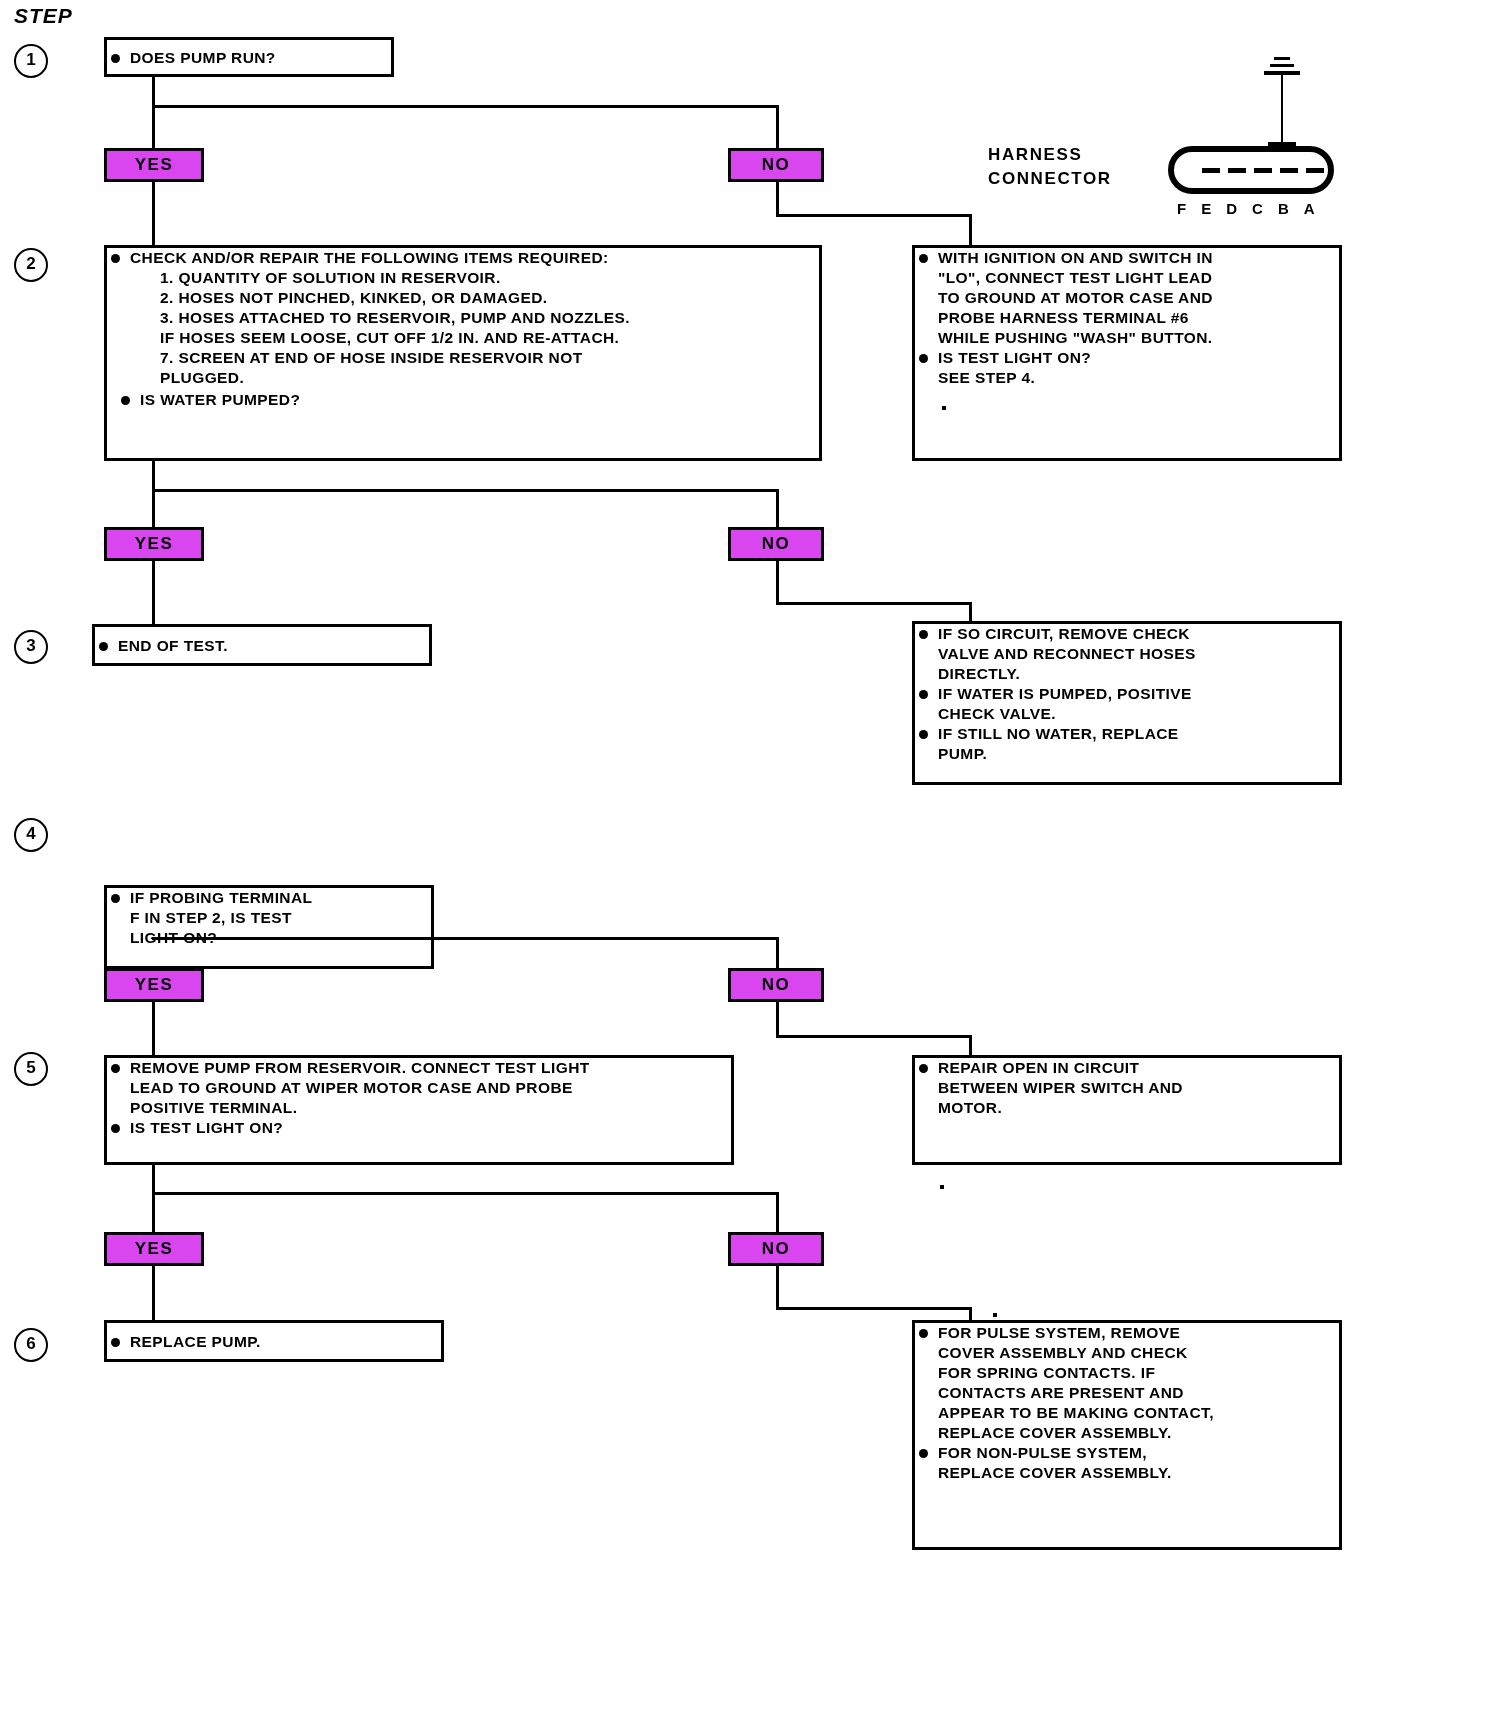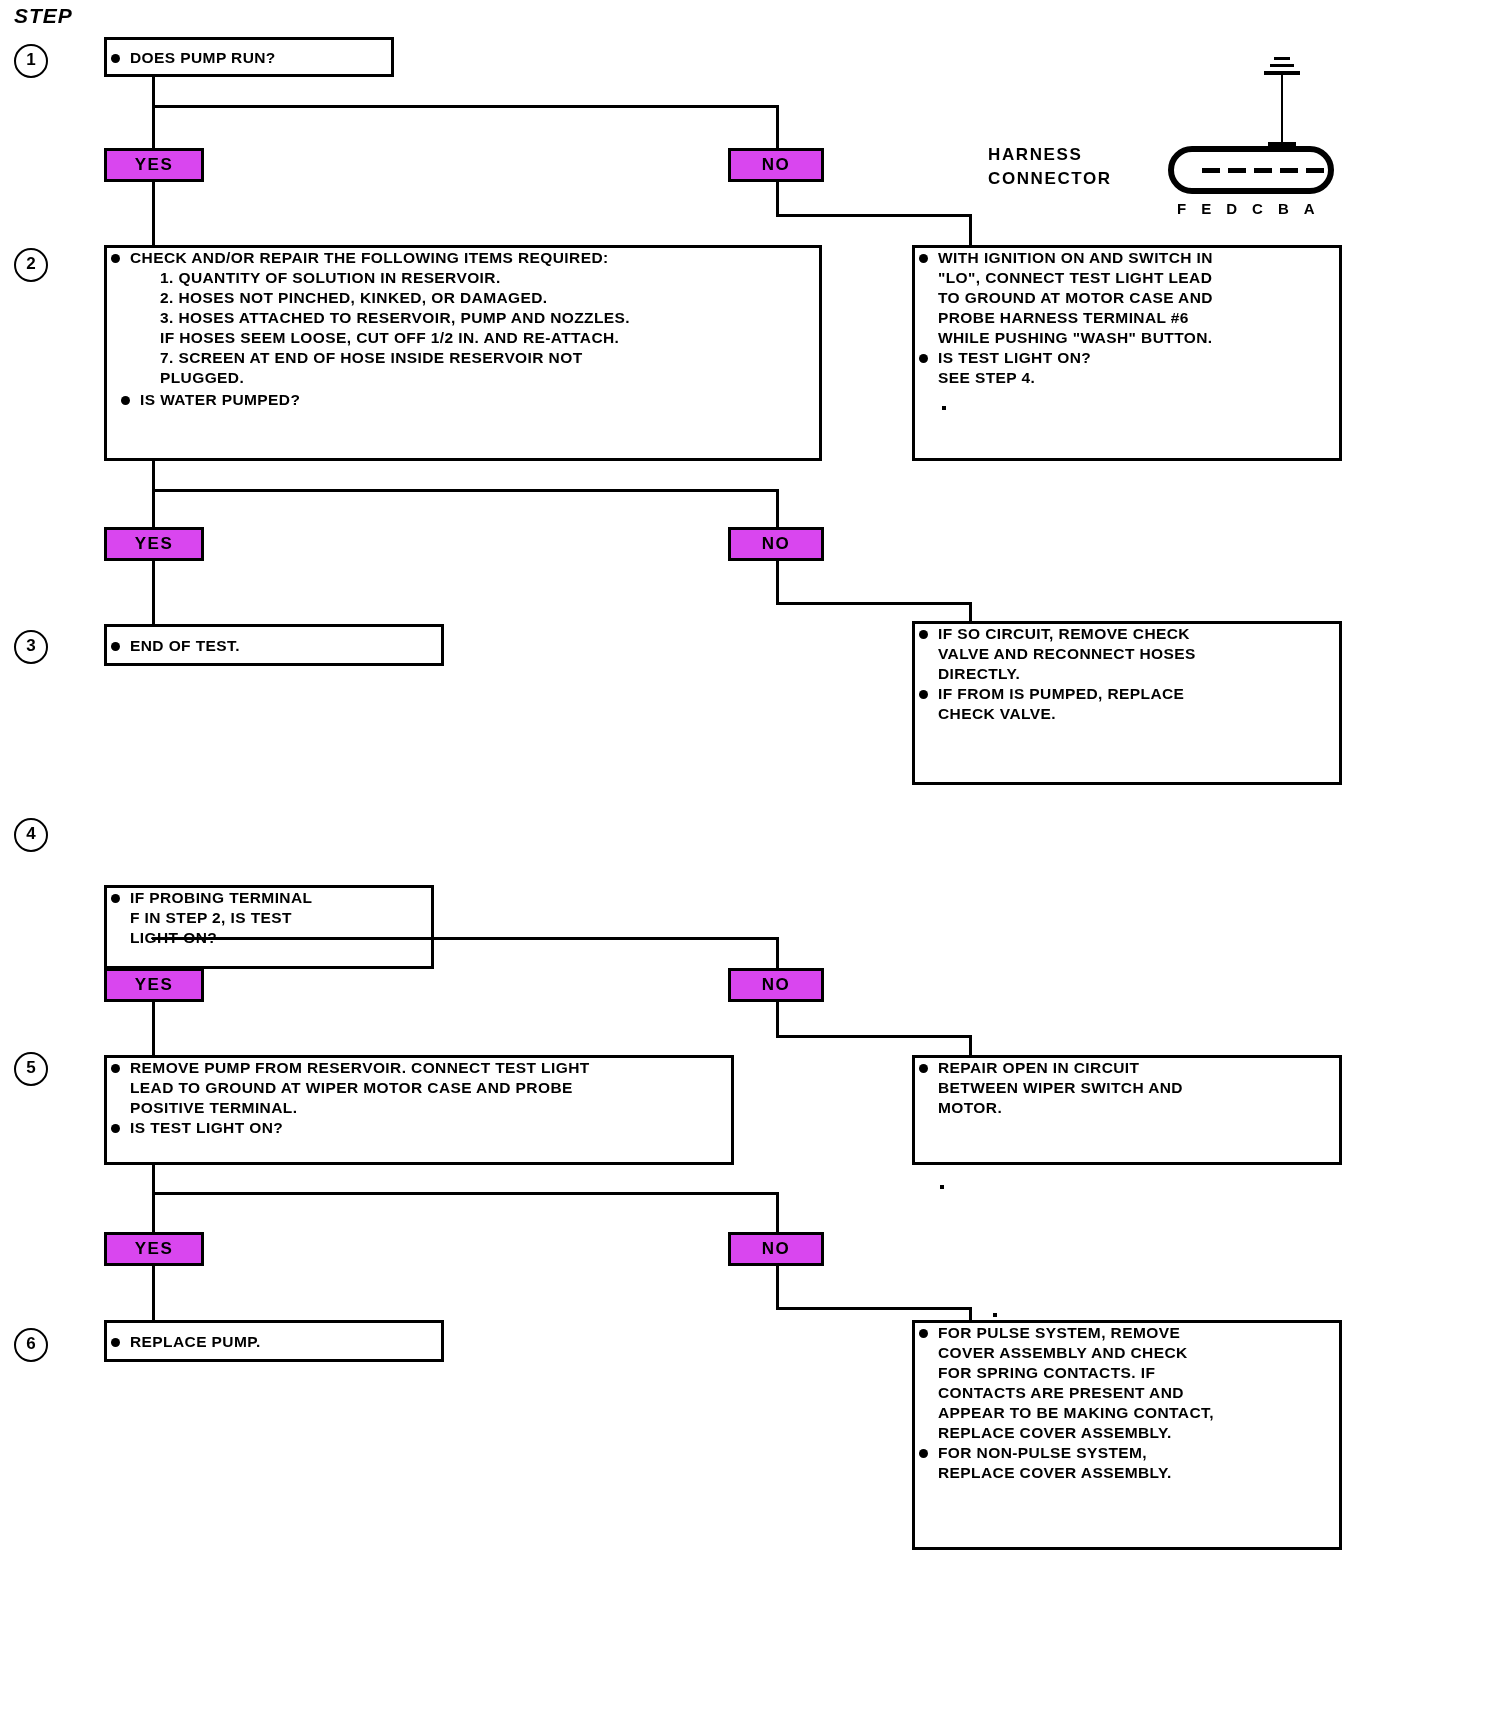--- a/index.html
+++ b/index.html
@@ -184,7 +184,7 @@
   <div class="ln-h" style="left:776px;top:602px;width:196px;"></div>
   <div class="ln-v" style="left:969px;top:602px;height:20px;"></div>
 
-  <div class="box" style="left:104px;top:624px;width:340px;height:42px;">
+  <div class="box" style="left:92px;top:624px;width:340px;height:42px;">
     <ul class="bl inner-pad" style="padding-top:9px;">
       <li>END OF TEST.</li>
     </ul>

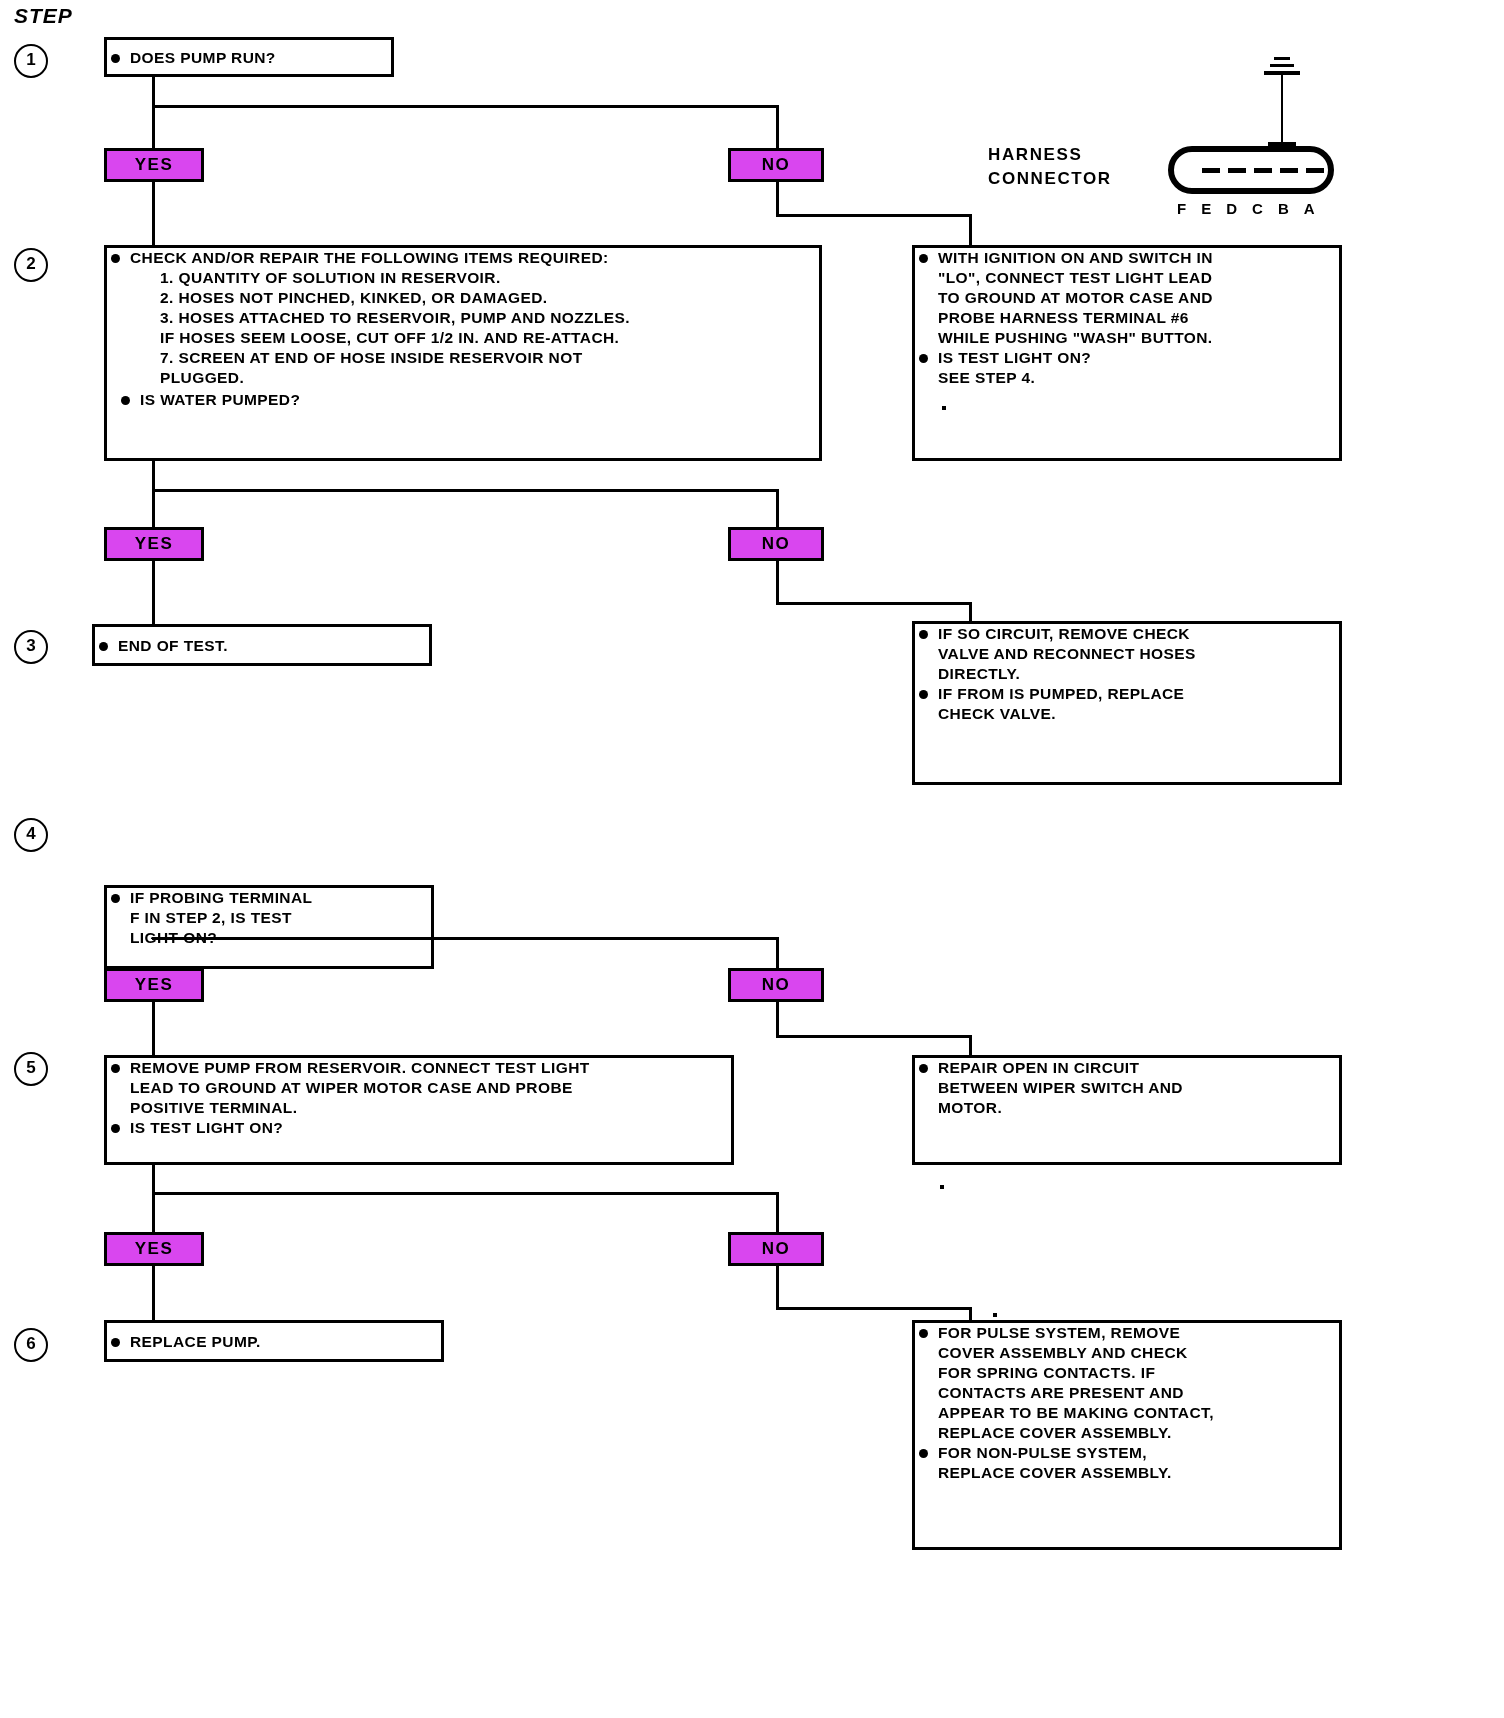--- a/index.html
+++ b/index.html
@@ -195,7 +195,7 @@
       <li>IF SO CIRCUIT, REMOVE CHECK
 VALVE AND RECONNECT HOSES
 DIRECTLY.</li>
-      <li>IF FROM IS PUMPED, REPLACE
+      <li>IF WATER IS PUMPED, POSITIVE
 CHECK VALVE.</li>
     </ul>
   </div>

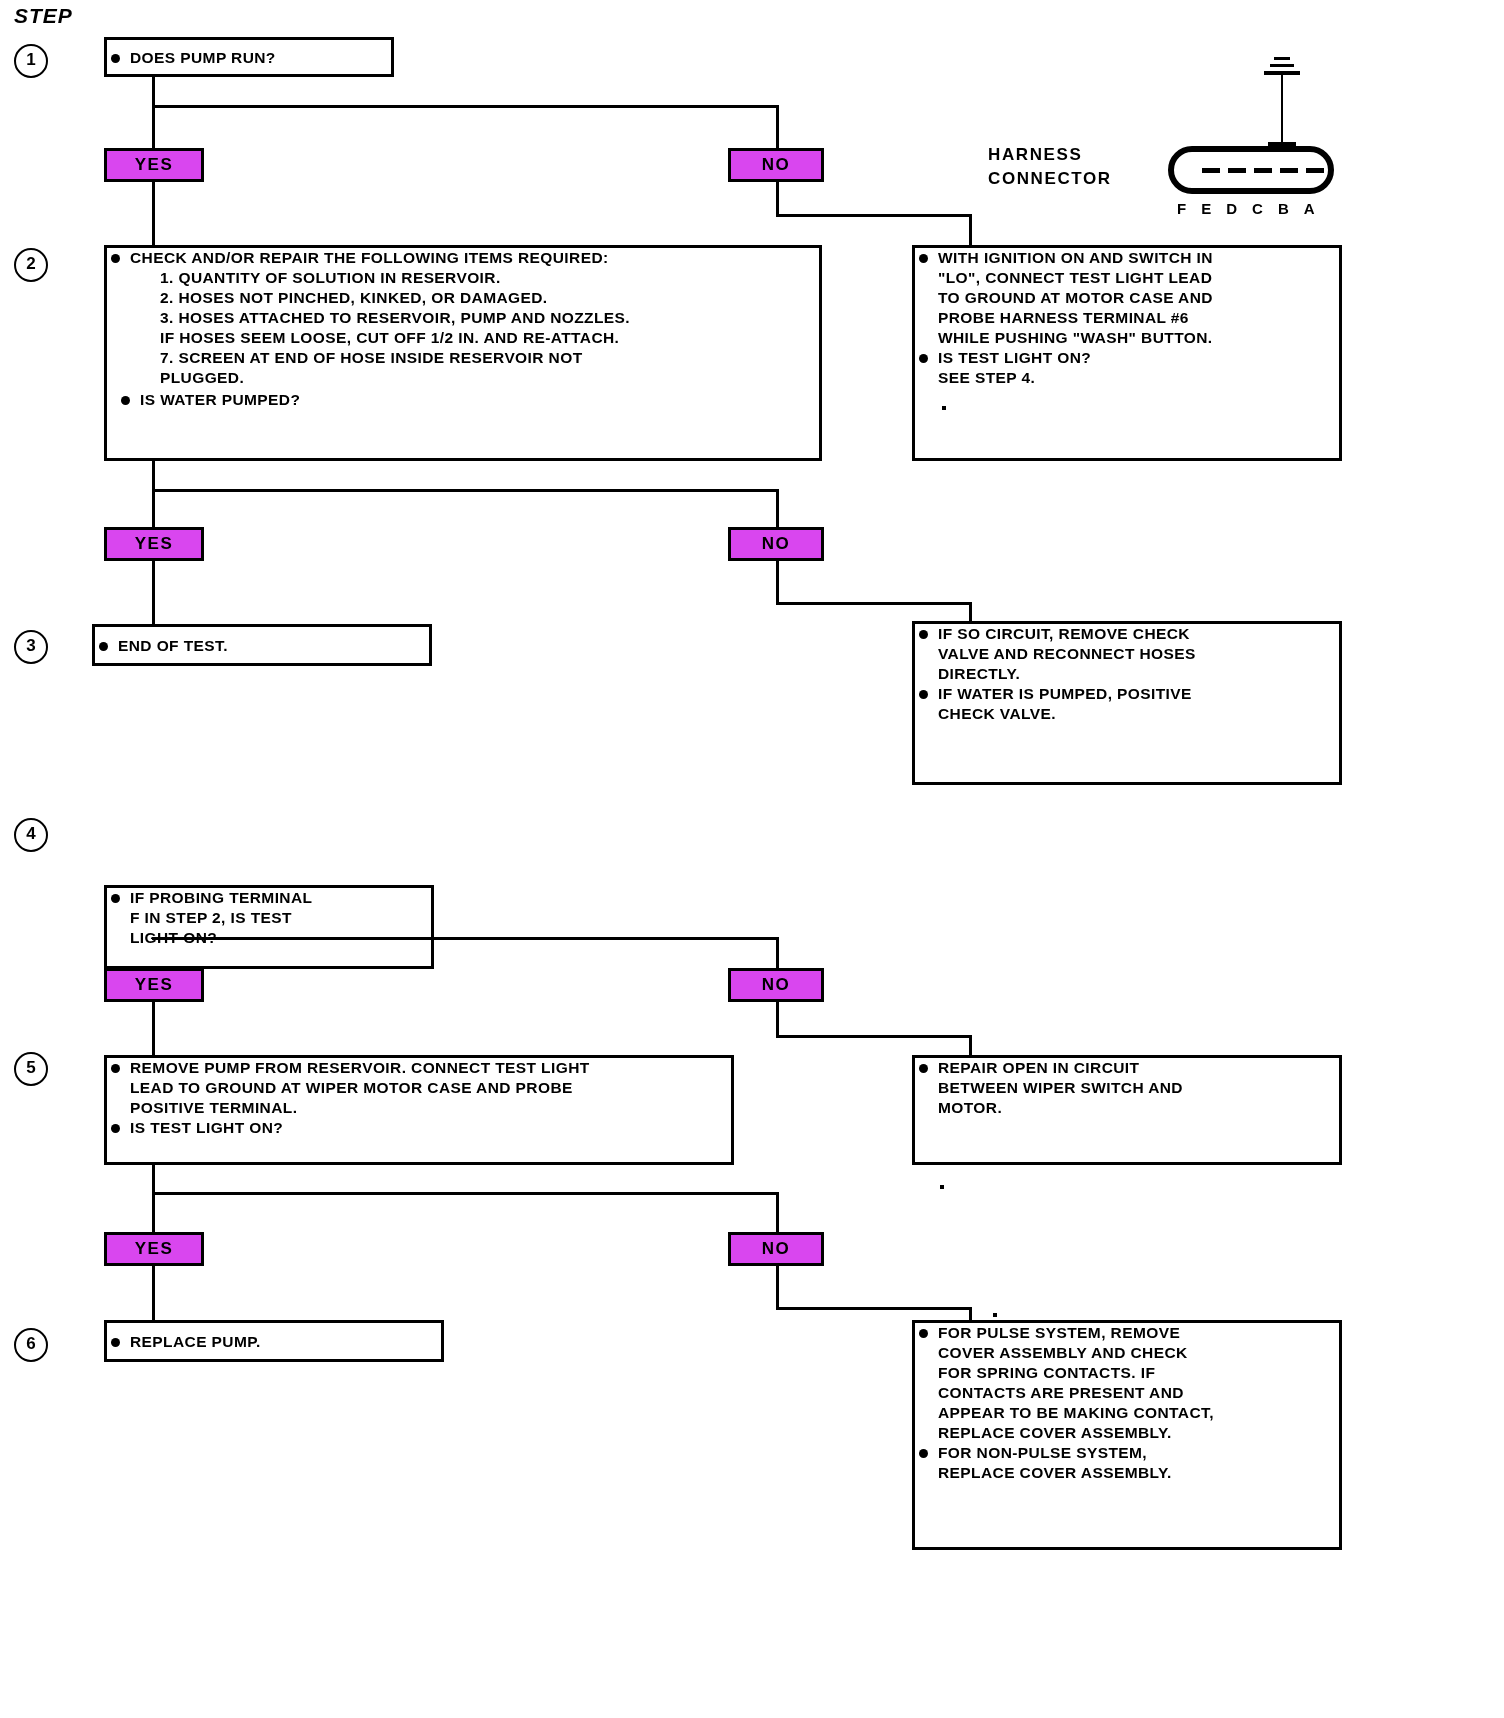--- a/index.html
+++ b/index.html
@@ -197,6 +197,8 @@
 DIRECTLY.</li>
       <li>IF WATER IS PUMPED, POSITIVE
 CHECK VALVE.</li>
+      <li>IF STILL NO WATER, REPLACE
+PUMP.</li>
     </ul>
   </div>
 

